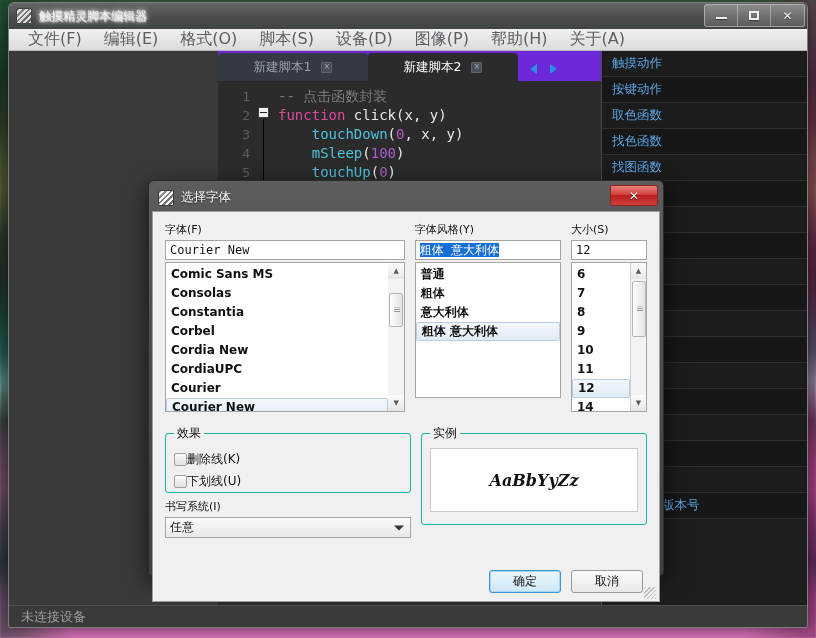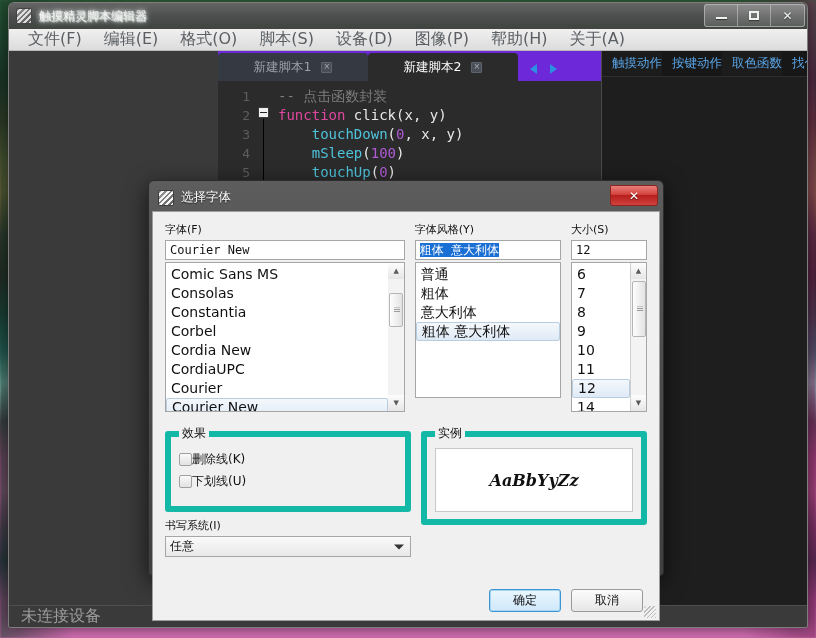--- a/index.html
+++ b/index.html
@@ -116,7 +116,7 @@
   #right-pane {
     width: 206px; background: #1e1e1e;
     border-left: 1px solid #4a4a4a;
-    display: flex; 
+    display: flex; flex-direction: column;
     overflow: hidden;
   }
 

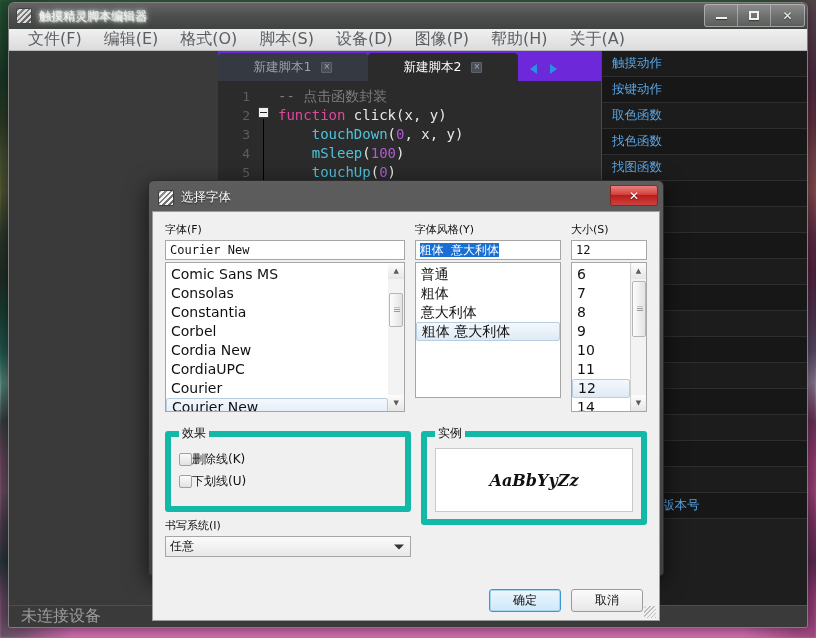--- a/index.html
+++ b/index.html
@@ -297,9 +297,10 @@
   .li {
     height: 19px; line-height: 19px;
     padding: 0 5px;
-    font-size: 14px; color: #111;
+    font-size: 12px; color: #111;
     white-space: nowrap;
     cursor: pointer;
+    font-weight: bold;
   }
   .li.sel {
     background: linear-gradient(180deg,#f4f8fc,#dfeaf6);

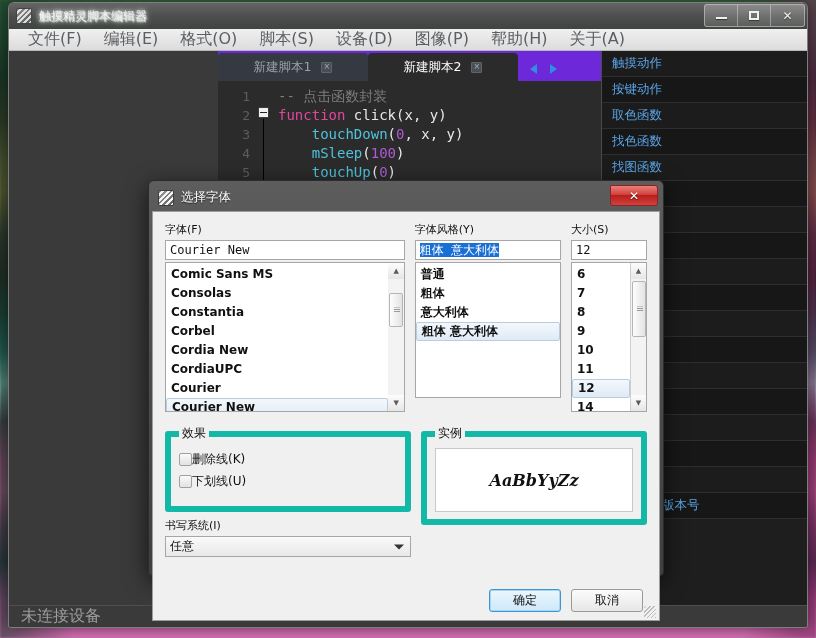--- a/index.html
+++ b/index.html
@@ -337,8 +337,8 @@
   }
 
   fieldset.grp {
-    border: 6px solid #14b8a6; border-radius: 3px;
-    padding: 6px 8px 14px 8px;
+    border: 1px solid #14b8a6; border-radius: 3px;
+    padding: 6px 8px 0 8px;
   }
   fieldset.grp legend { font-size: 12px; color: #111; padding: 0 3px; }
   .chk-row { display:flex; align-items:center; height: 22px; }

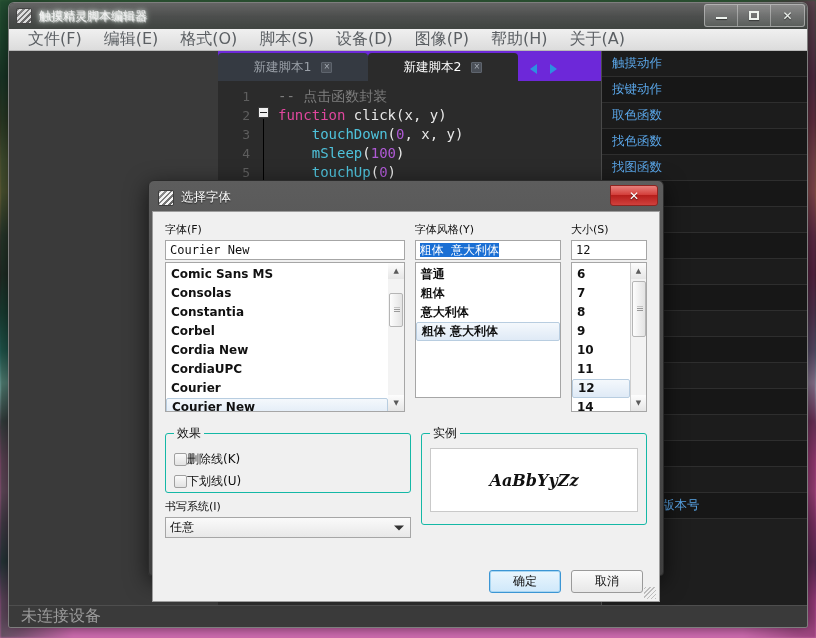--- a/index.html
+++ b/index.html
@@ -224,7 +224,7 @@
     border-top: 1px solid #4e4e4e;
     display: flex; align-items: center;
     padding-left: 12px;
-    color: #9b9b9b; font-size: 16px;
+    color: #9b9b9b; font-size: 13px;
   }
 
   

